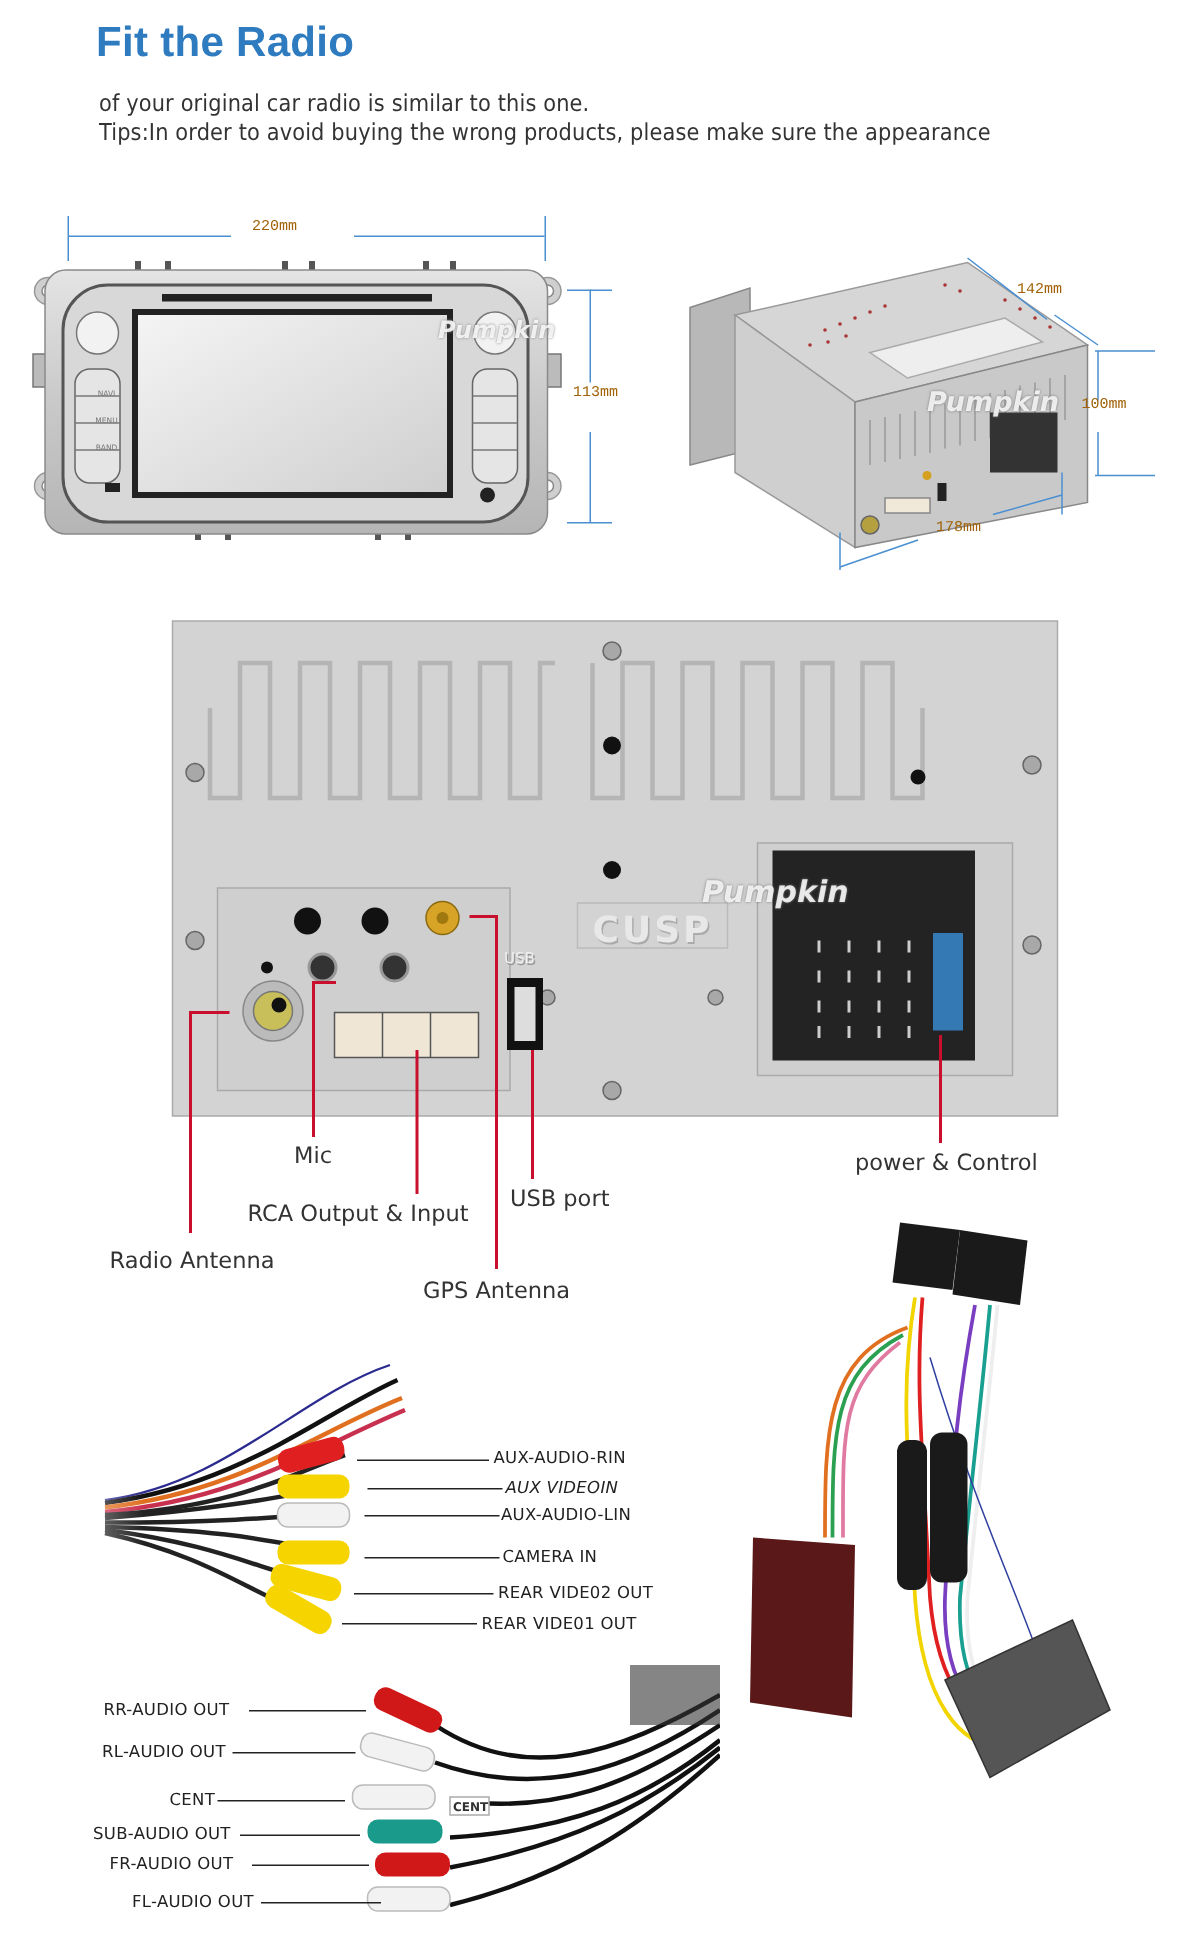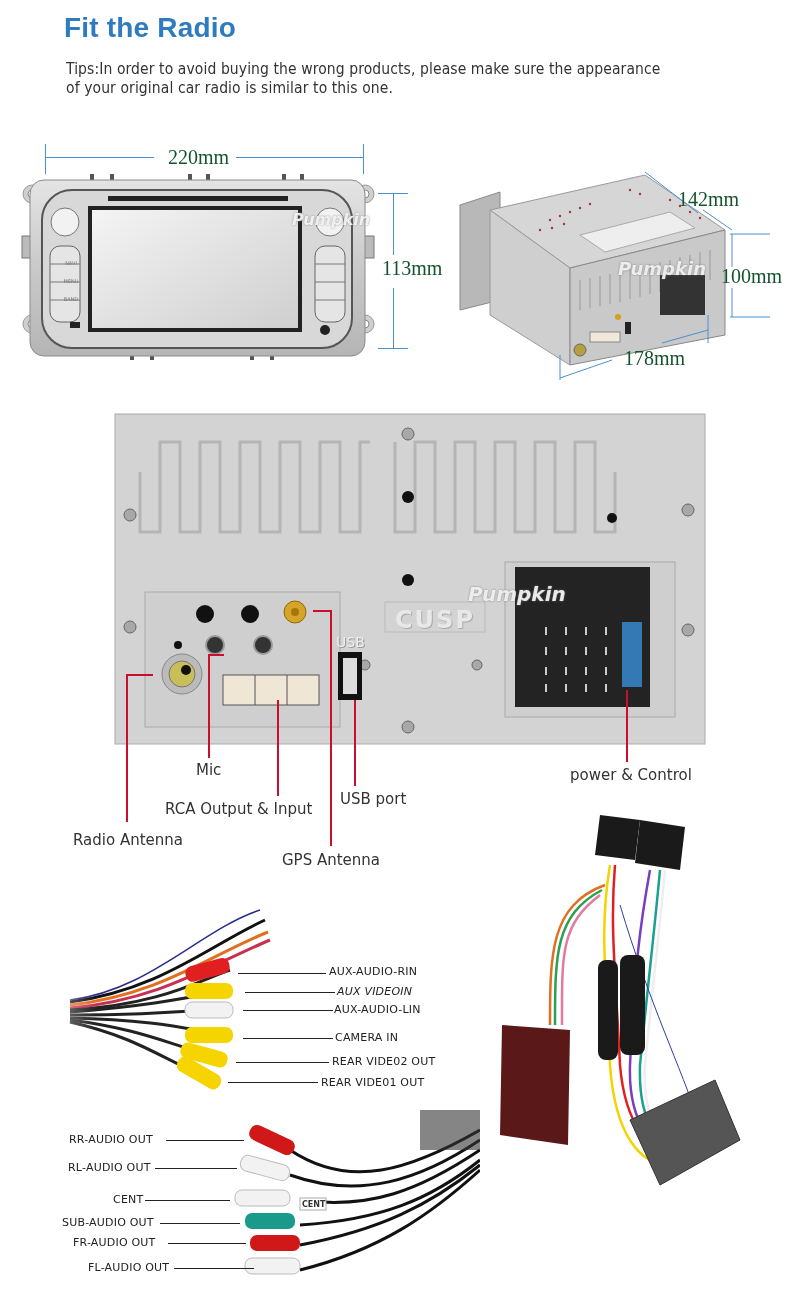--- a/index.html
+++ b/index.html
@@ -20,8 +20,8 @@
 
 <div class="abs title">Fit the Radio</div>
 <div class="abs tips">
+  <div>of your original car radio is similar to this one.</div>
   <div>Tips:In order to avoid buying the wrong products, please make sure the appearance</div>
-  <div>of your original car radio is similar to this one.</div>
 </div>
 
 <div class="abs" style="left:20px;top:140px;width:420px;height:220px;">

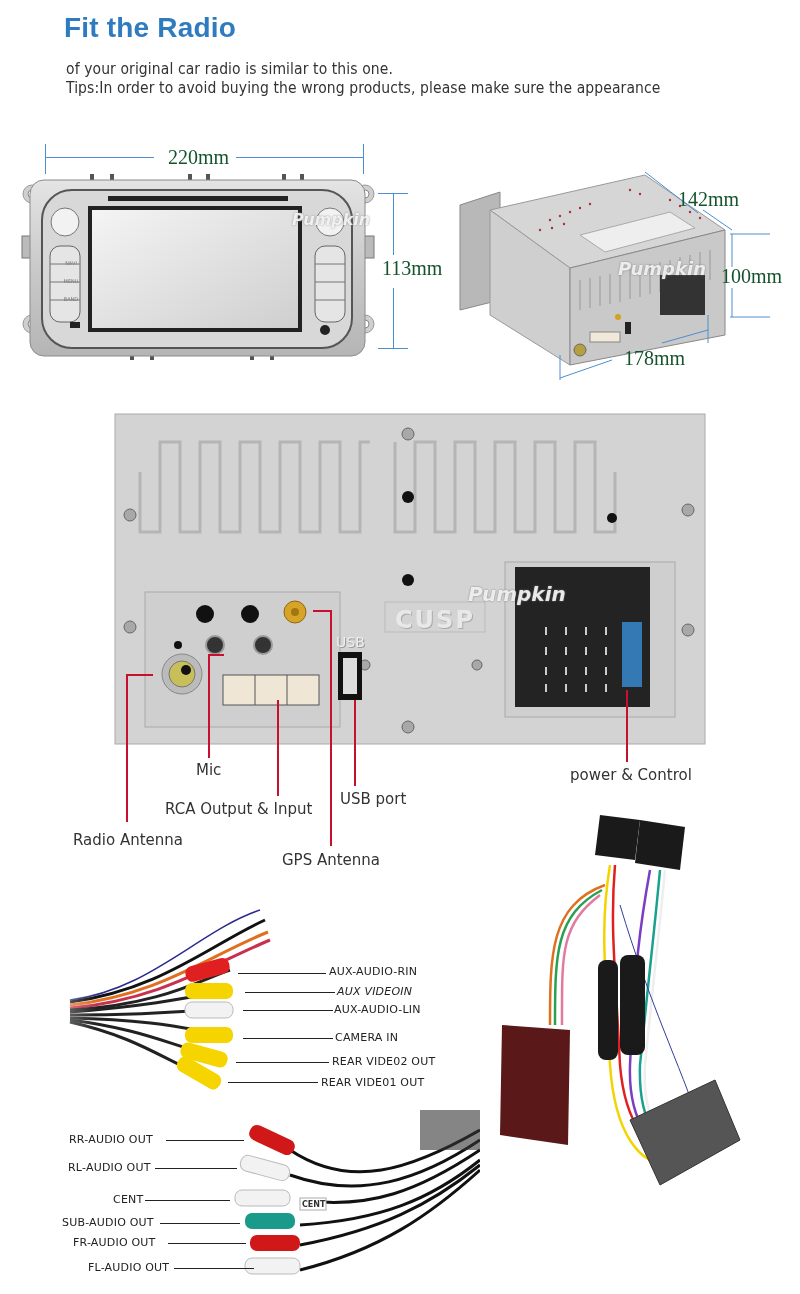--- a/index.html
+++ b/index.html
@@ -7,7 +7,7 @@
   .abs { position:absolute; }
   .title { left:64px; top:12px; font-family:"Liberation Sans", sans-serif; font-weight:bold; font-size:28px; color:#2f7bbf; letter-spacing:0.2px;text-align:center; }
   .tips { left:66px; top:60px; width:700px; font-family:"DejaVu Sans Condensed","DejaVu Sans", sans-serif; font-size:15.5px; line-height:19px; color:#333; letter-spacing:0.1px; }
-  .dim { font-family:Liberation Serif, serif; font-size:20px; color:#14532d; }
+  .dim { font-family:Liberation Mono, monospace; font-size:10px; color:#a16207; }
   .dimline { background:#4a8fd0; }
   .label { font-family:"DejaVu Sans", sans-serif; font-size:15px; color:#333; }
   .redline { background:#c8102e; }

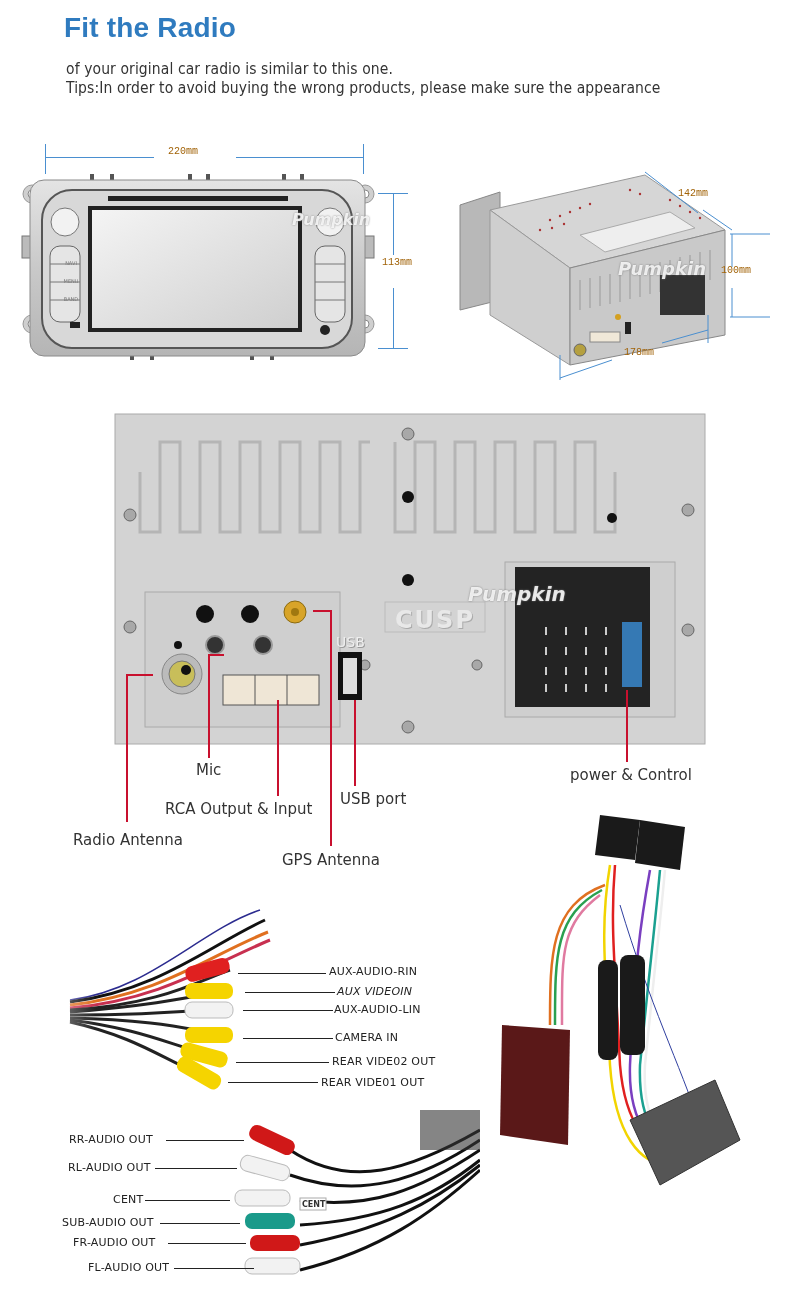--- a/index.html
+++ b/index.html
@@ -229,7 +229,7 @@
     </g>
   </svg>
   <div class="abs" style="left:285px;top:194px;font-size:24px;font-weight:bold;color:#e8e8e8;text-shadow:1px 1px 0 #aaa;letter-spacing:2px;">CUSP</div>
-  <div class="abs" style="left:226px;top:222px;font-size:14px;color:#eee;text-shadow:1px 1px 0 #999;">USB</div>
+  <div class="abs" style="left:226px;top:222px;font-size:10px;color:#eee;text-shadow:1px 1px 0 #999;">USB</div>
   <div class="abs" style="left:358px;top:170px;font-size:20px;font-style:italic;font-weight:bold;color:rgba(255,255,255,0.85);text-shadow:0 0 2px #777;">Pumpkin</div>
 </div>
 

